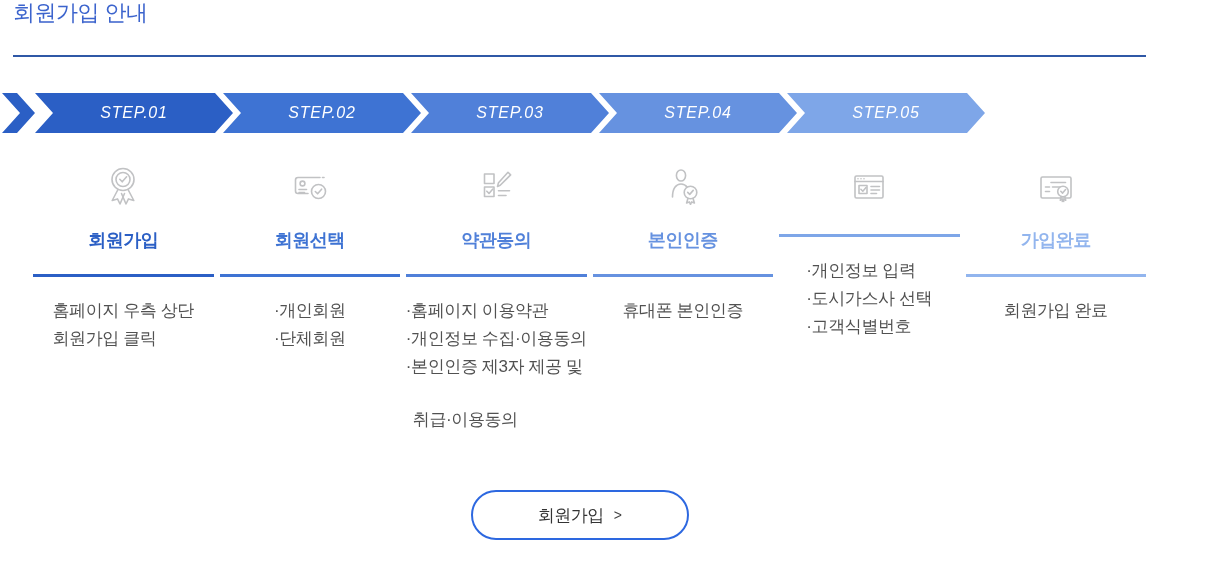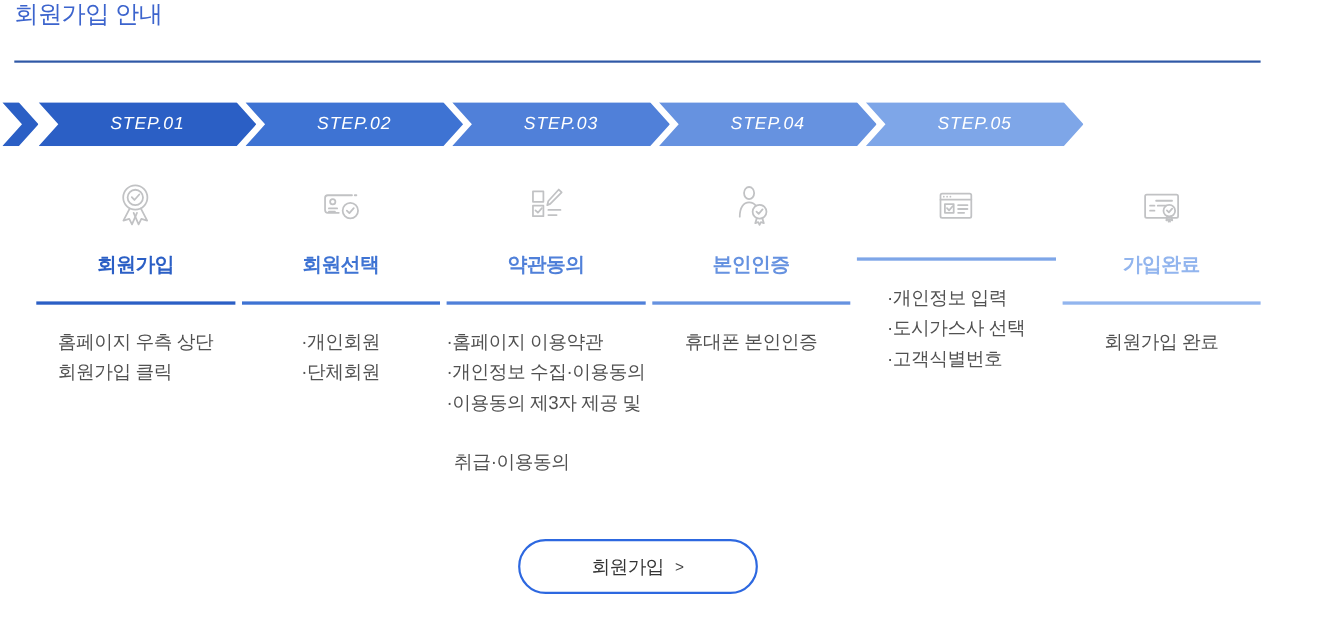--- a/index.html
+++ b/index.html
@@ -133,7 +133,7 @@
         <div class="dbox">
           <div class="dline">·홈페이지 이용약관</div>
           <div class="dline">·개인정보 수집·이용동의</div>
-          <div class="dline">·이용동의 제3자 제공 및</div>
+          <div class="dline">·본인인증 제3자 제공 및</div>
           <div class="dline cont">취급·이용동의</div>
         </div>
       </div>

